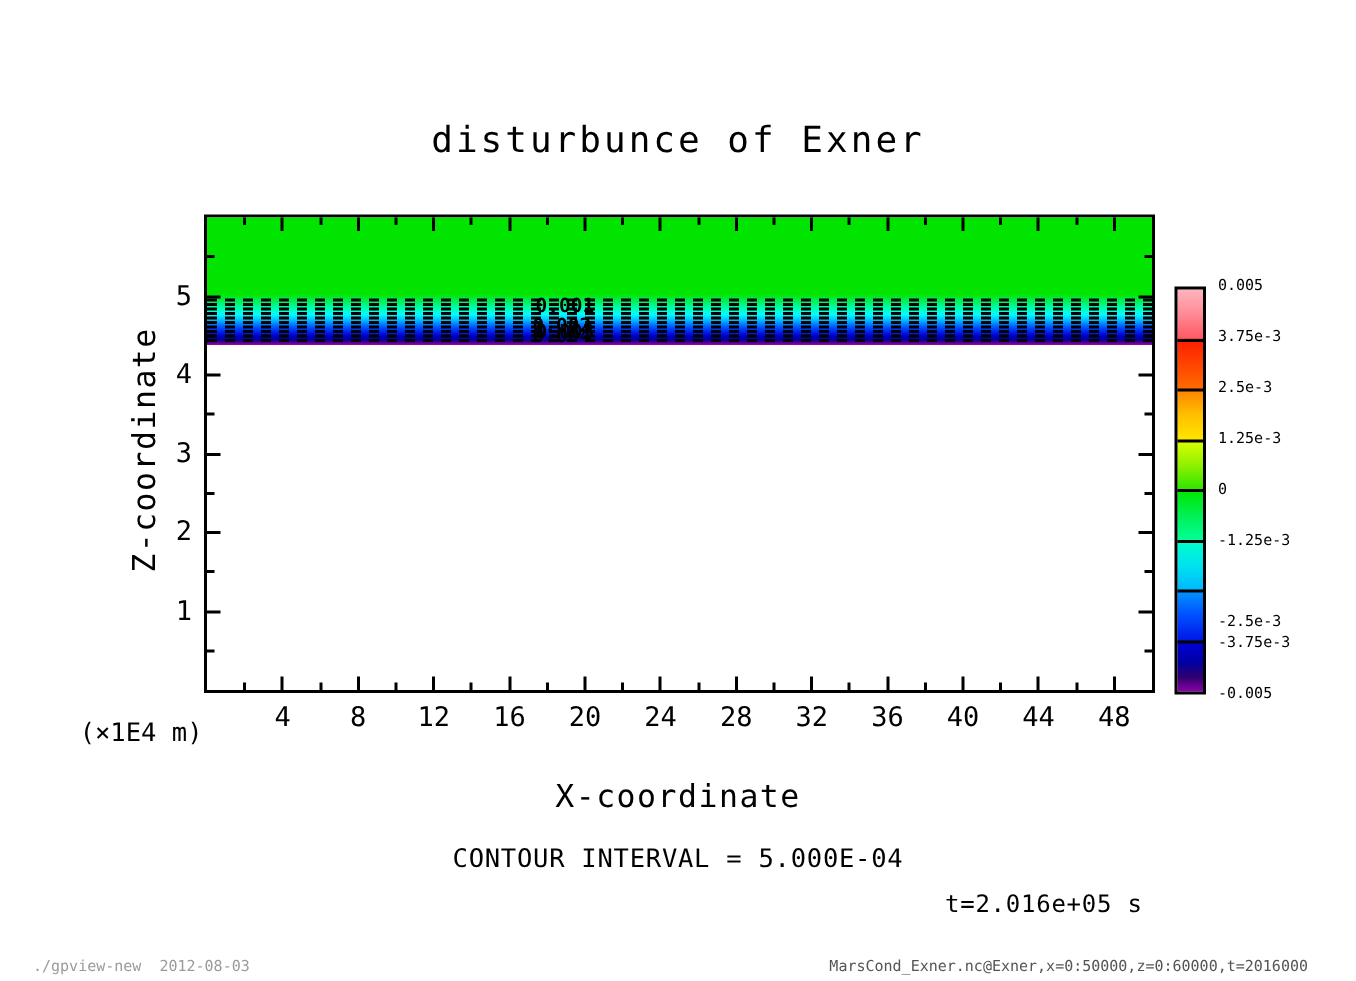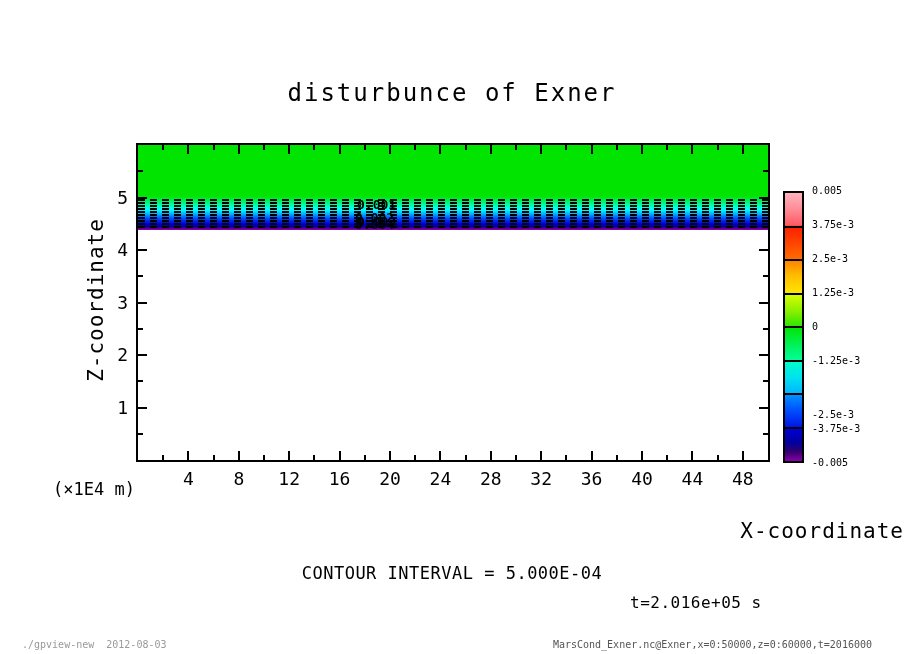--- a/index.html
+++ b/index.html
@@ -17,7 +17,7 @@
   .yticklab{position:absolute;width:28px;text-align:right;font-size:18px;line-height:20px;}
   .ylab{position:absolute;left:96px;top:300px;transform:translate(-50%,-50%) rotate(-90deg);
         font-size:21px;letter-spacing:1px;white-space:nowrap;}
-  .xlab{position:absolute;left:0;right:0;top:519px;text-align:right;font-size:21px;letter-spacing:1px;}
+  .xlab{position:absolute;left:0;right:0;top:519px;text-align:center;font-size:21px;letter-spacing:1px;}
   .yunit{position:absolute;left:15px;top:479px;width:120px;text-align:right;font-size:17px;}
   .xunit{position:absolute;left:661px;top:490px;width:122px;text-align:right;font-size:17px;}
   .cintv{position:absolute;left:0;right:0;top:563px;text-align:center;font-size:17px;letter-spacing:0.5px;}

